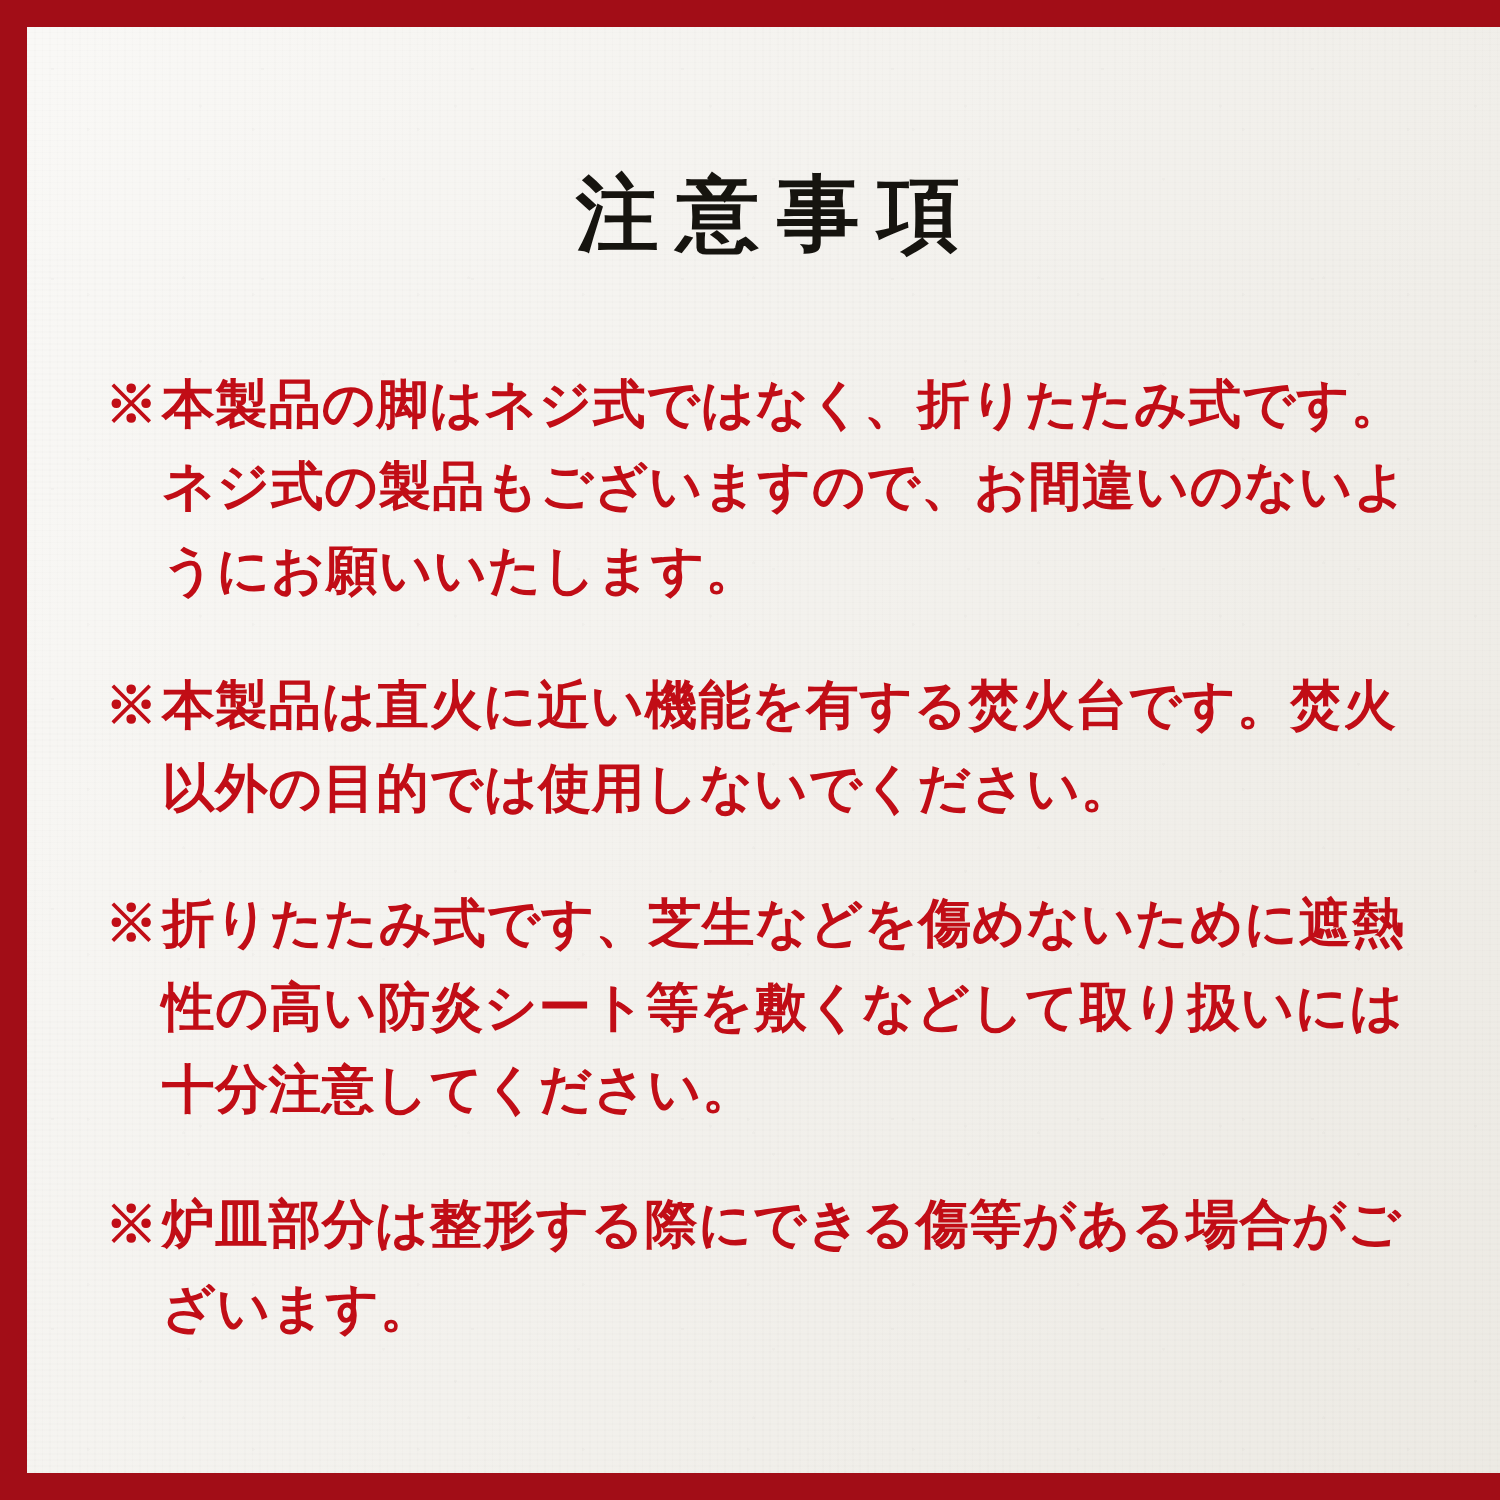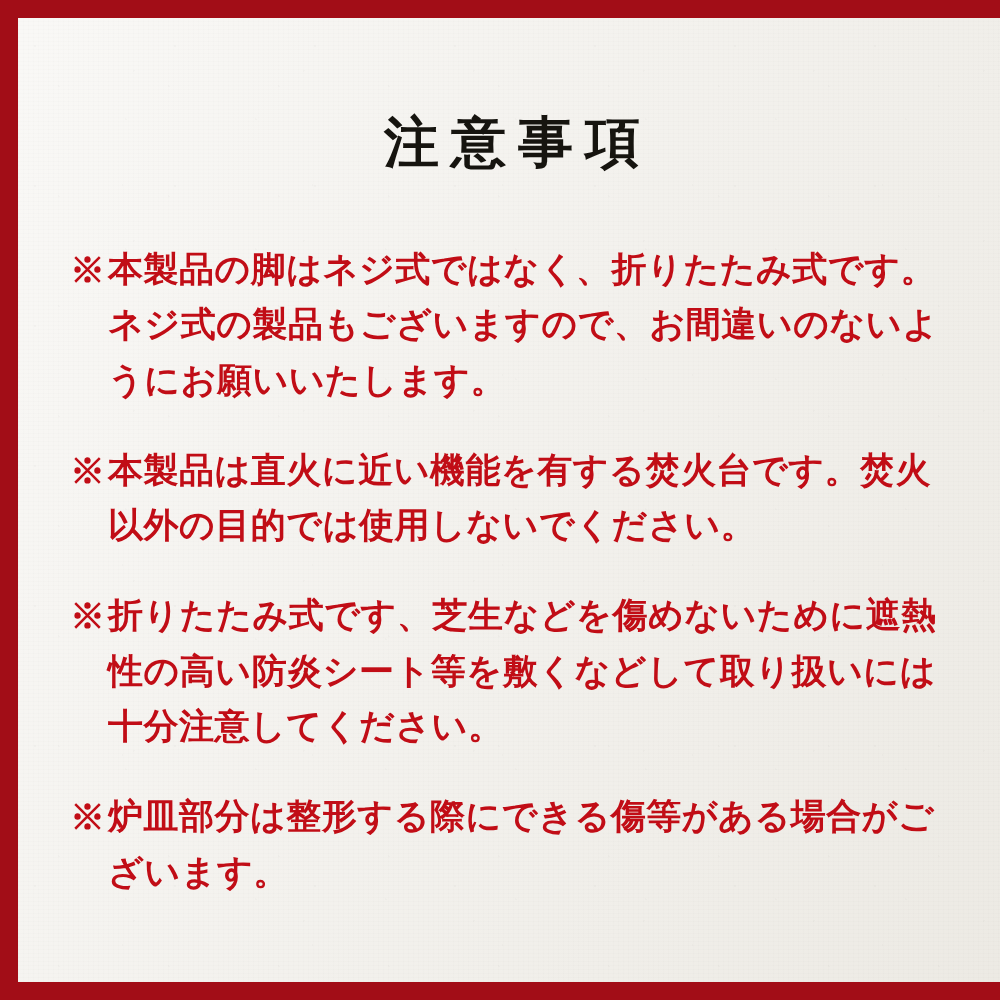--- a/index.html
+++ b/index.html
@@ -102,7 +102,6 @@
 
   .note-item .note-text {
     display: block;
-    font-family: Liberation Serif, serif;
   }
 </style>
 </head>

